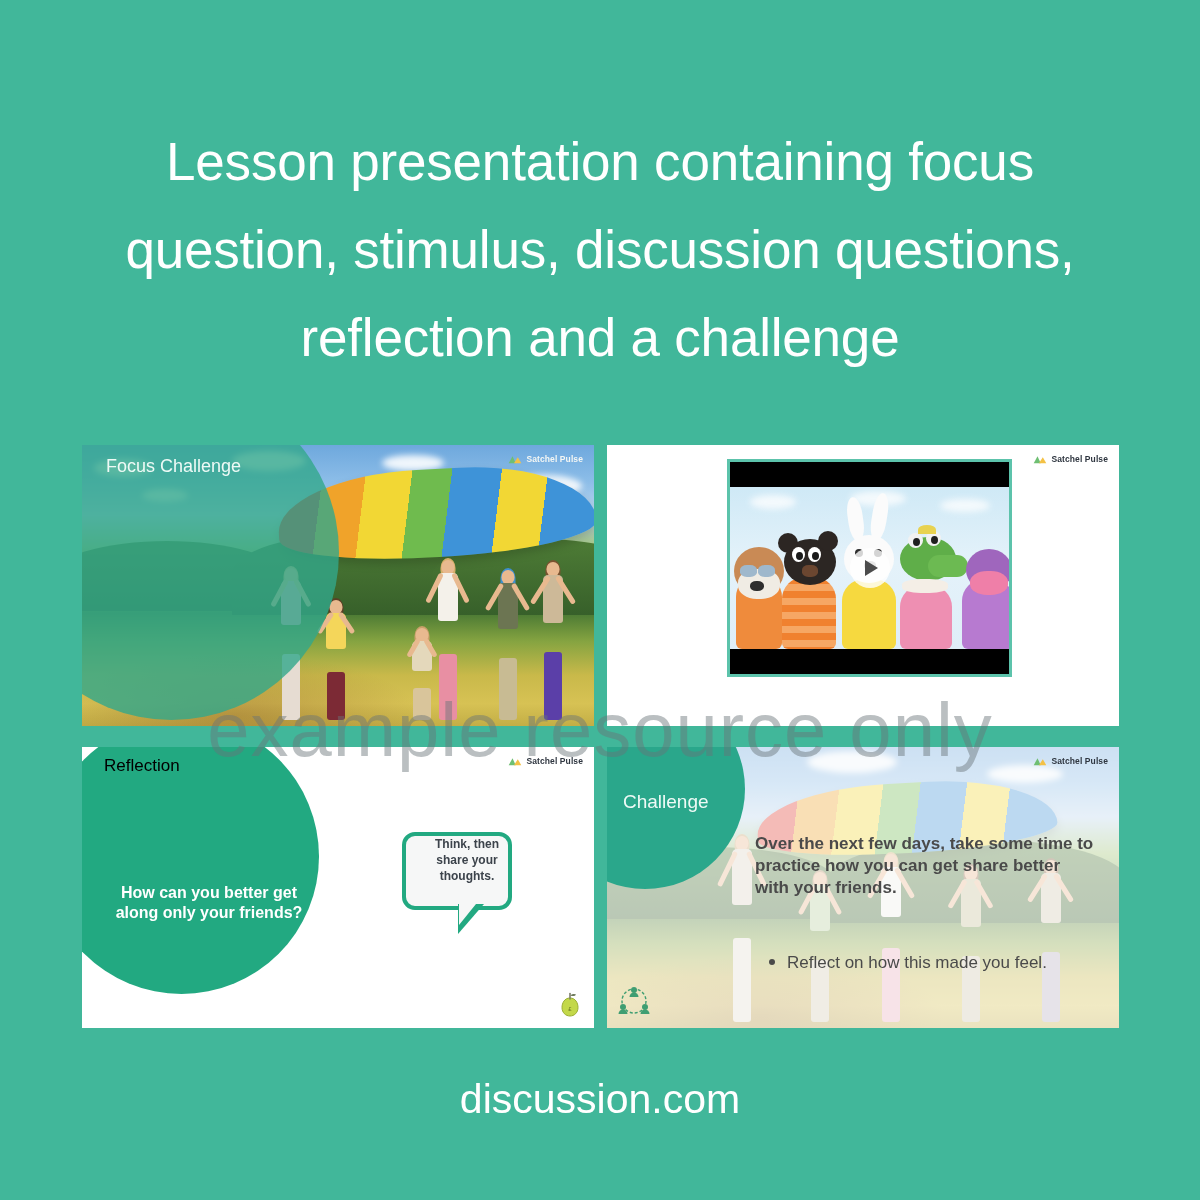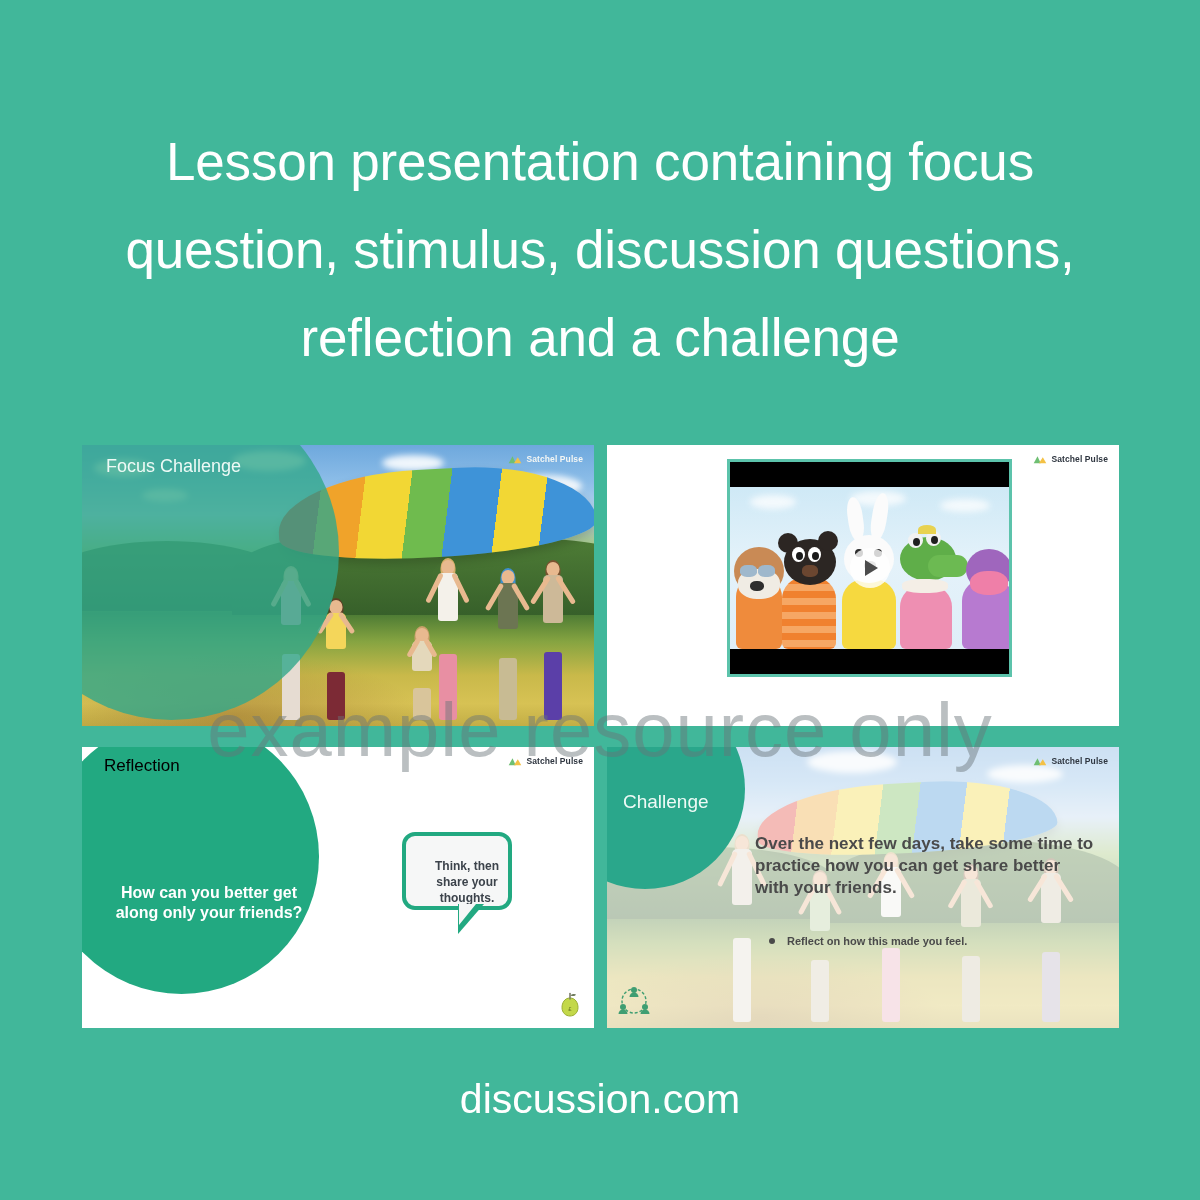--- a/index.html
+++ b/index.html
@@ -191,7 +191,7 @@
     width:110px; height:78px;
     border:4px solid #22a981; border-radius:13px;
     background:#f6f7f7;
-    display:flex; align-items:flex-end; justify-content:center;
+    display:flex; align-items:flex-start; justify-content:center;
     z-index:8;
     padding-left:20px;
   }

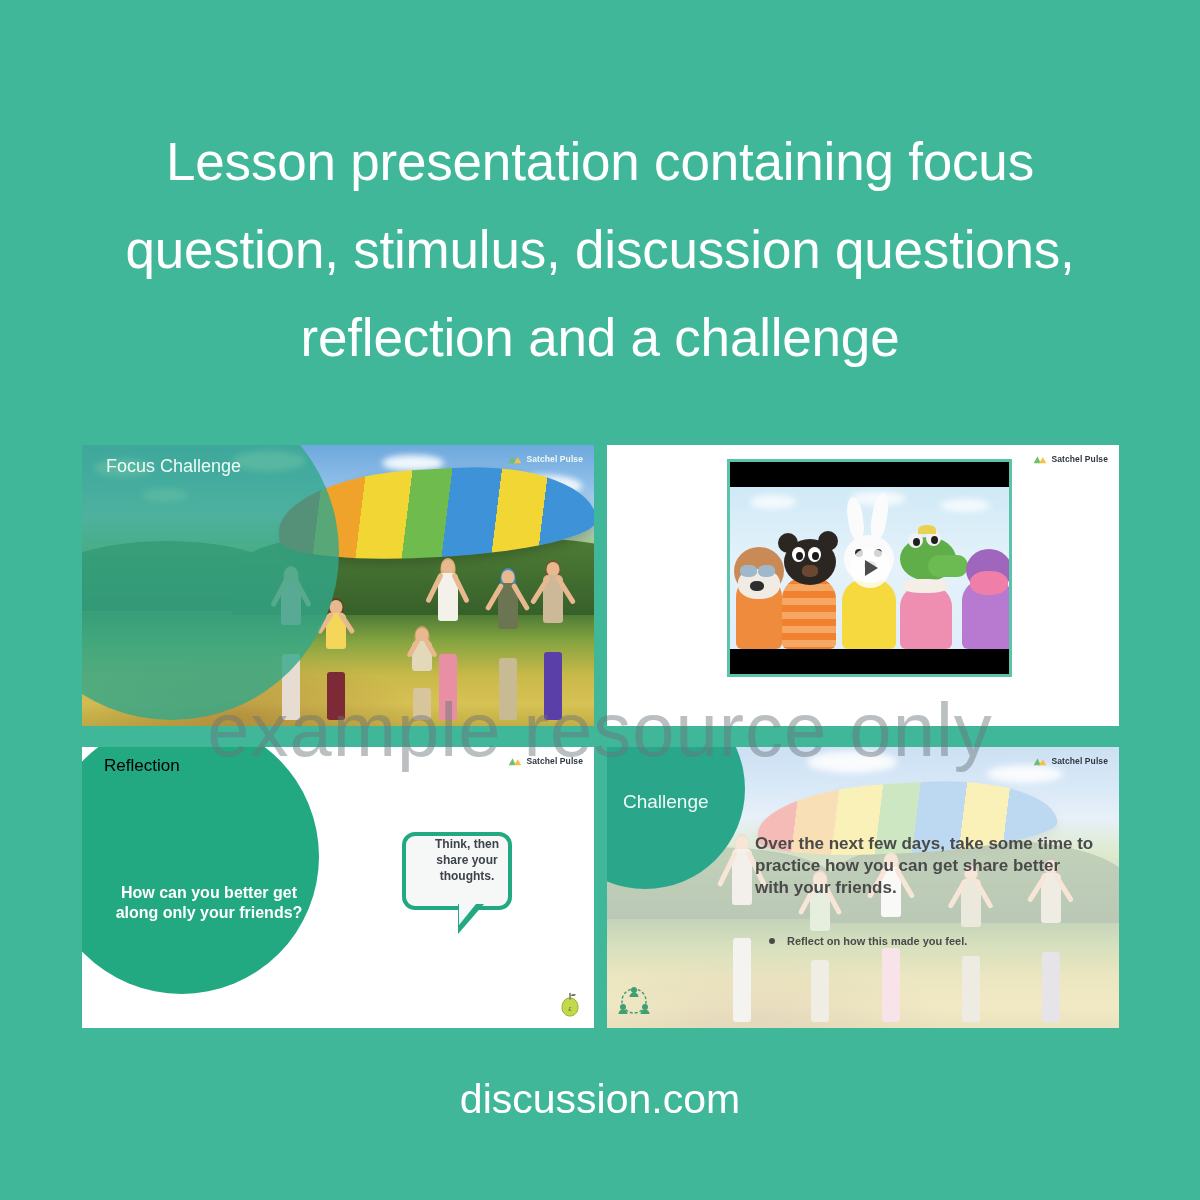--- a/index.html
+++ b/index.html
@@ -232,9 +232,9 @@
     color:#4a4a4a; font-size:17px; font-weight:bold; line-height:22px;
   }
   .ch-bullet {
-    position:absolute; left:180px; top:184px; z-index:12;
+    position:absolute; left:180px; top:205px; z-index:12;
     width:310px;
-    color:#4a4a4a; font-size:11px; font-weight:bold; line-height:21px;
+    color:#4a4a4a; font-size:17px; font-weight:normal; line-height:21px;
   }
   .ch-bullet .dot {
     position:absolute; left:-18px; top:7px;

